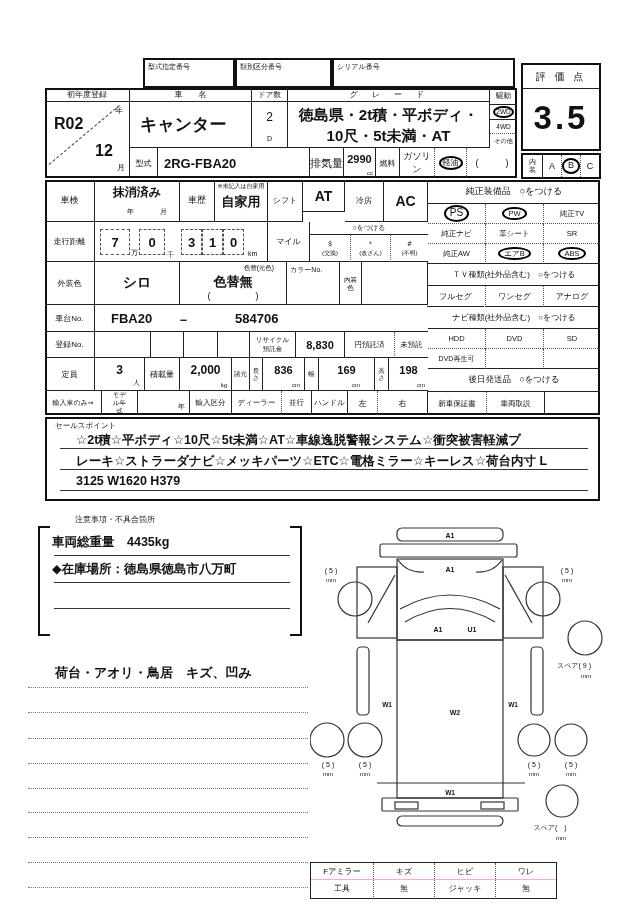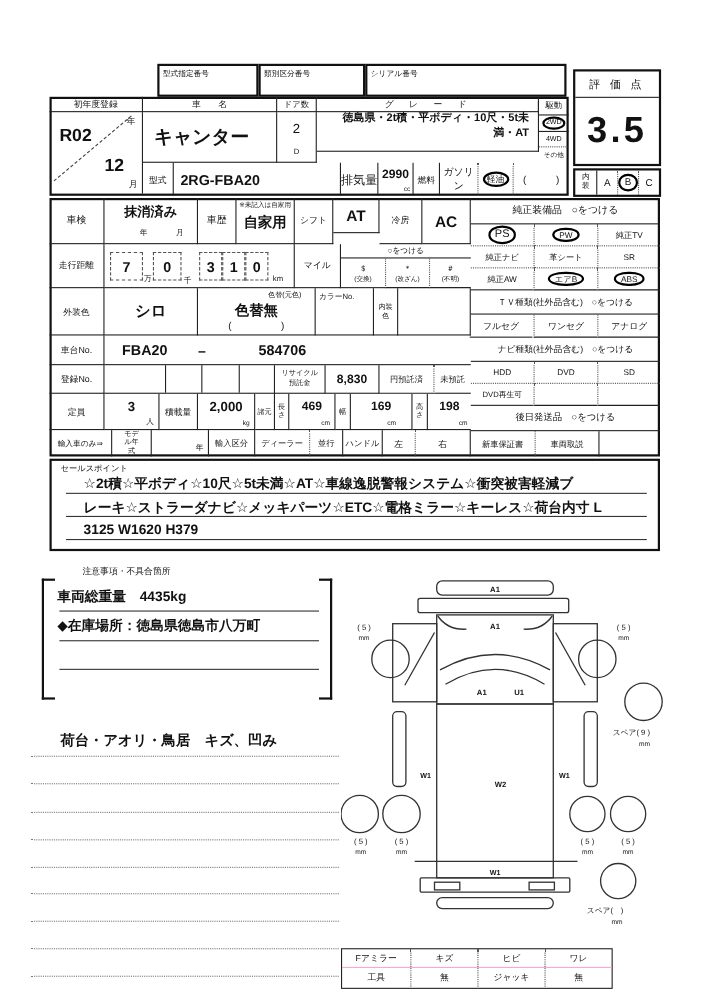--- a/index.html
+++ b/index.html
@@ -71,7 +71,7 @@
   </div>
 
   <div class="a bR bB ct" style="left:288px;top:88px;width:202px;height:14px;font-size:8px;letter-spacing:3px">グ　レ　ー　ド</div>
-  <div class="a bR bB ct bold" style="left:288px;top:92px;width:202px;height:46px;font-size:10px;line-height:1.4;padding:0 8px;text-align:right">徳島県・2t積・平ボディ・10尺・5t未満・AT</div>
+  <div class="a bR bB ct bold" style="left:288px;top:102px;width:202px;height:46px;font-size:15px;line-height:1.4;padding:0 8px;text-align:center">徳島県・2t積・平ボディ・10尺・5t未満・AT</div>
 
   <div class="a bB ct" style="left:490px;top:88px;width:27px;height:17px;font-size:7.5px">駆動</div>
   <div class="a bB ct" style="left:490px;top:105px;width:27px;height:15px;font-size:6.5px">

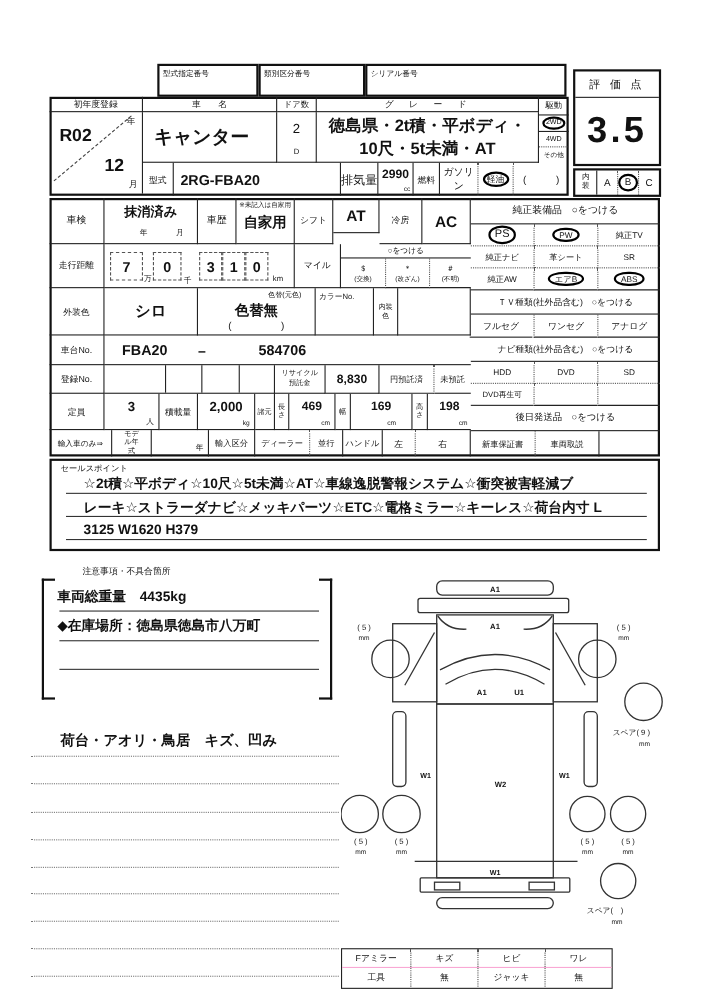--- a/index.html
+++ b/index.html
@@ -185,7 +185,7 @@
   <div class="a bR bB ct" style="left:232px;top:358px;width:18px;height:33px;font-size:6.5px">諸元</div>
   <div class="a bR bB ct" style="left:250px;top:358px;width:13px;height:33px;font-size:6.5px;line-height:1.1;padding:0 3px;word-break:break-all">長さ</div>
   <div class="a bR bB" style="left:263px;top:358px;width:42px;height:33px">
-    <div class="ct bold" style="height:24px;font-size:11px">469</div>
+    <div class="ct bold" style="height:24px;font-size:11px">836</div>
     <span class="a" style="right:4px;bottom:2px;font-size:6px">cm</span>
   </div>
   <div class="a bR bB ct" style="left:305px;top:358px;width:14px;height:33px;font-size:6.5px">幅</div>

